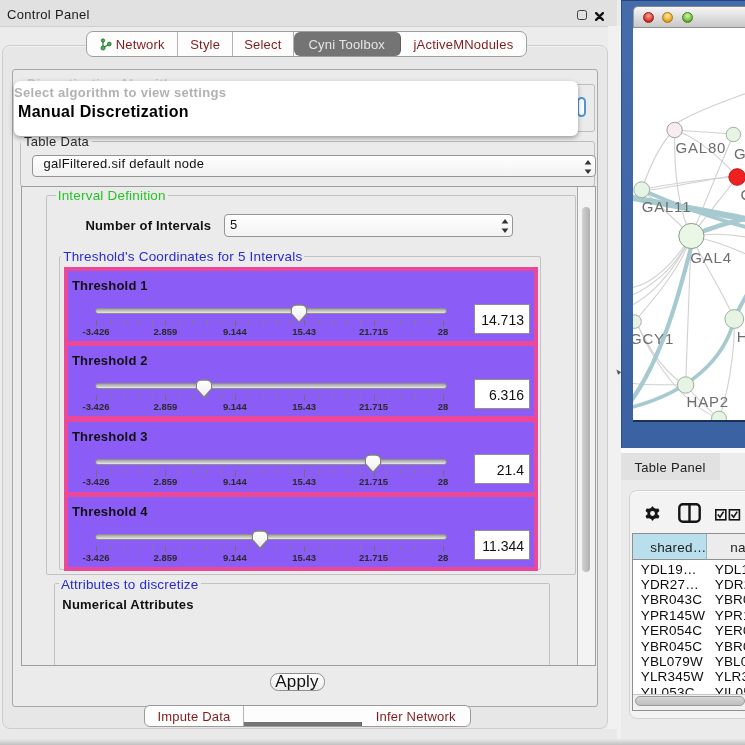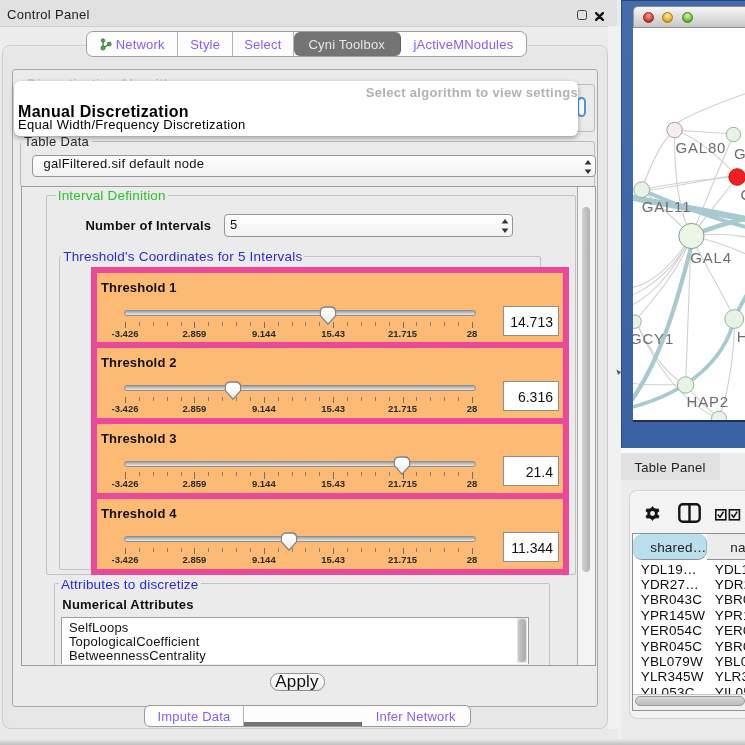--- a/index.html
+++ b/index.html
@@ -9,7 +9,7 @@
   .abs{position:absolute;}
   .ls{letter-spacing:.3px;}
   .tab{display:flex;align-items:center;justify-content:center;font-size:13px;
-       letter-spacing:.2px;color:#8b5cf6;border-right:1px solid #b3b3b3;height:24px;}
+       letter-spacing:.2px;color:#7f1d1d;border-right:1px solid #b3b3b3;height:24px;}
   .tab.sel{background:#747474;color:#e6e6e6;border-right:1px solid #5f5f5f;}
   .combo{background:linear-gradient(#ffffff,#f2f2f2);border:1px solid #959595;
        border-radius:4px;font-size:13px;color:#111;padding:0 0 0 11px;box-sizing:content-box;line-height:20px;}

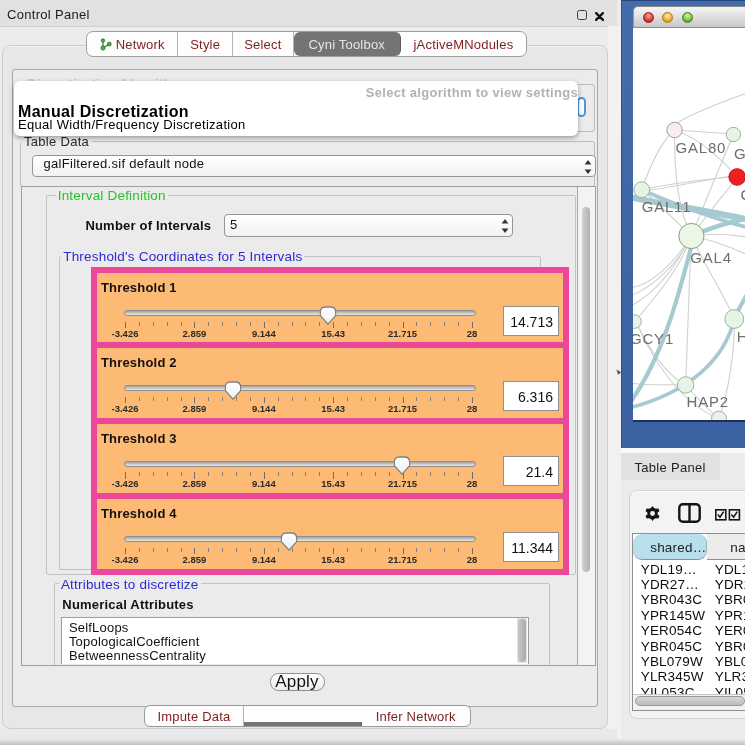--- a/index.html
+++ b/index.html
@@ -210,7 +210,7 @@
 <div class="abs" style="left:0;top:739px;width:745px;height:6px;background:linear-gradient(#e9e9e9,#c0c0c0);z-index:60;"></div>
 
 <div class="abs" id="popup" style="left:14px;top:81px;width:564px;height:55px;background:#fff;border-radius:6px;box-shadow:0 2px 5px rgba(0,0,0,.35);z-index:50;">
-  <div class="abs ls" style="left:0;top:4px;width:564px;text-align:right;font-size:13px;font-weight:bold;color:#b2b2b2;">Select algorithm to view settings</div>
+  <div class="abs ls" style="left:0;top:4px;width:564px;text-align:left;font-size:13px;font-weight:bold;color:#b2b2b2;">Select algorithm to view settings</div>
   <div class="abs ls" style="left:4px;top:21.5px;font-size:16px;font-weight:bold;color:#000;">Manual Discretization</div>
   <div class="abs ls" style="left:4px;top:36.3px;font-size:13px;color:#000;">Equal Width/Frequency Discretization</div>
 </div>

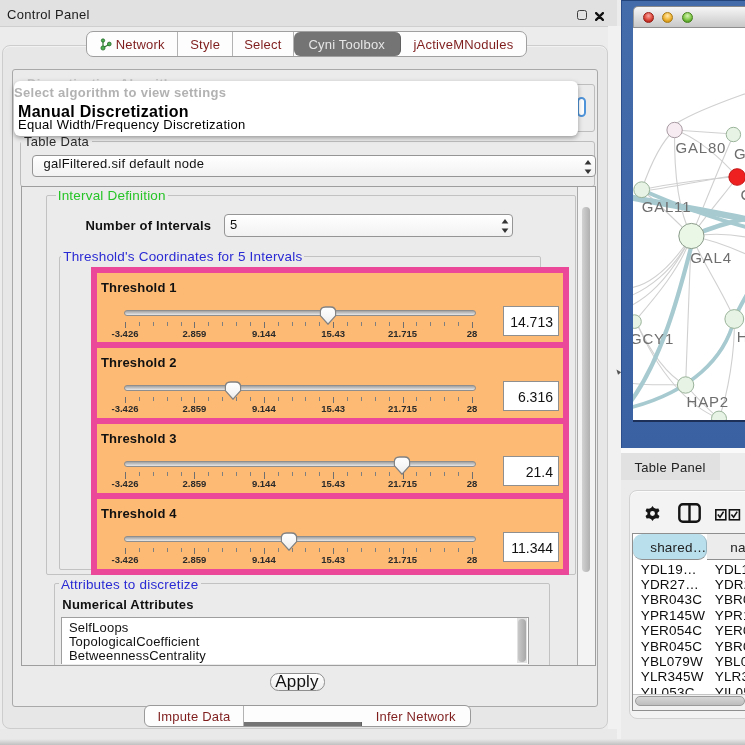--- a/index.html
+++ b/index.html
@@ -212,7 +212,6 @@
 <div class="abs" id="popup" style="left:14px;top:81px;width:564px;height:55px;background:#fff;border-radius:6px;box-shadow:0 2px 5px rgba(0,0,0,.35);z-index:50;">
   <div class="abs ls" style="left:0;top:4px;width:564px;text-align:left;font-size:13px;font-weight:bold;color:#b2b2b2;">Select algorithm to view settings</div>
   <div class="abs ls" style="left:4px;top:21.5px;font-size:16px;font-weight:bold;color:#000;">Manual Discretization</div>
-  <div class="abs ls" style="left:4px;top:36.3px;font-size:13px;color:#000;">Equal Width/Frequency Discretization</div>
 </div>
 
 <div class="abs" id="netwin" style="left:620.7px;top:0;width:124.3px;height:448px;background:linear-gradient(#446cab,#3a61a2);border-top:1px solid #24457c;border-left:1px solid #2c4f8c;"></div>

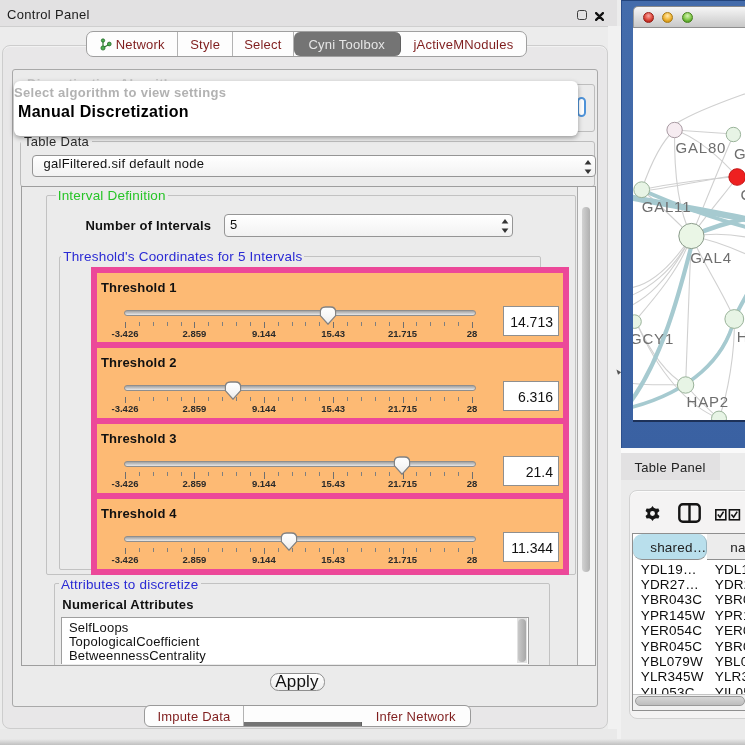--- a/index.html
+++ b/index.html
@@ -17,7 +17,7 @@
   .grpbox{border:1px solid #c2c2c2;border-radius:2px;position:absolute;}
   .grptitle{position:absolute;font-size:13.5px;letter-spacing:.2px;background:#ebebeb;padding:0 2px;}
   .bold13{font-size:13px;font-weight:bold;color:#111;letter-spacing:.2px;}
-  .tpanel{position:absolute;left:63.9px;width:466.5px;height:70px;border:6px solid #ec4899;background:#fdba74;margin-left:27px;}
+  .tpanel{position:absolute;left:63.9px;width:466.5px;height:70px;border:4px solid #ec4899;background:#8b5cf6;}
   .ttitle{position:absolute;left:4px;top:7px;font-size:13px;font-weight:bold;color:#111;letter-spacing:.2px;}
   .track{position:absolute;left:27px;top:37px;width:350px;height:4px;border:1px solid #8e8e8e;border-radius:3px;background:linear-gradient(#a2a2a2,#e8e8e8);}
   .minticks{position:absolute;left:28.1px;top:48.5px;width:348px;height:4px;

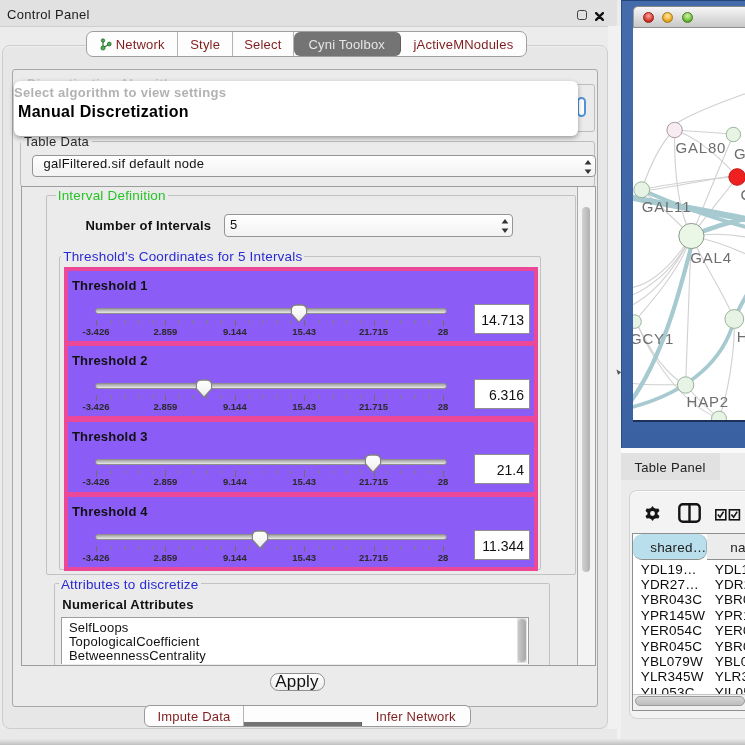--- a/index.html
+++ b/index.html
@@ -313,7 +313,7 @@
 
 <div class="abs" style="left:632.2px;top:533.3px;width:113px;height:175.5px;border:1px solid #8f8f8f;border-right:none;background:#fff;overflow:hidden;">
 
-  <div class="abs" style="left:0;top:0;width:73px;height:24.4px;background:#b9dfec;border-right:1px solid #98b4bf;border-bottom:1px solid #8f8f8f;text-align:center;font-size:13.5px;color:#222;line-height:27px;letter-spacing:.2px;text-indent:17px;border-radius:9px;">shared…</div>
+  <div class="abs" style="left:0;top:0;width:73px;height:24.4px;background:#b9dfec;border-right:1px solid #98b4bf;border-bottom:1px solid #8f8f8f;text-align:center;font-size:13.5px;color:#222;line-height:27px;letter-spacing:.2px;text-indent:17px;">shared…</div>
   <div class="abs" style="left:74px;top:0;width:40px;height:24.4px;background:#ececec;border-bottom:1px solid #8f8f8f;font-size:13.5px;color:#222;line-height:27px;letter-spacing:.2px;">
         <span style="position:absolute;left:23px;">name</span>
       </div>

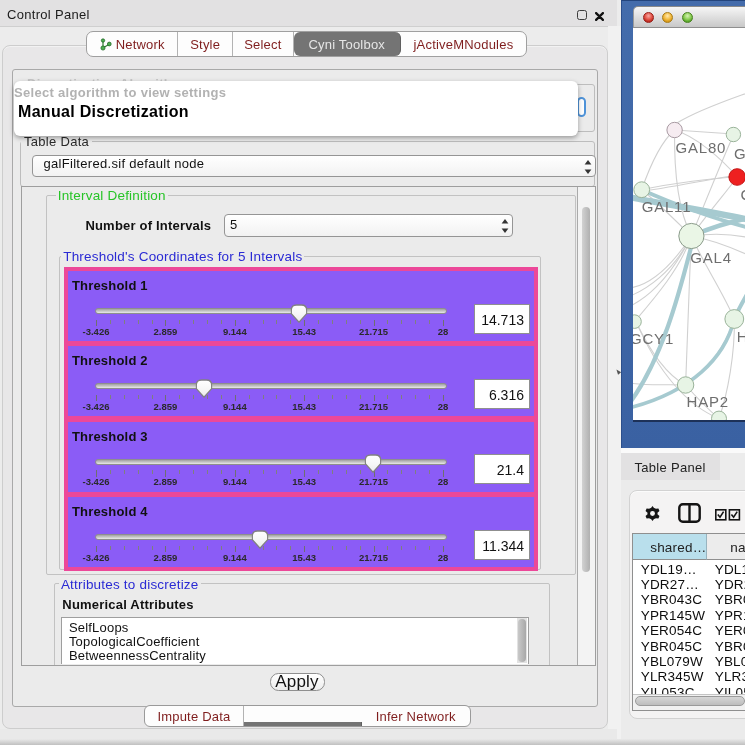--- a/index.html
+++ b/index.html
@@ -186,13 +186,6 @@
   <div class="grpbox" style="left:32px;top:396.3px;width:494px;height:83px;"></div>
   <div class="grptitle" style="left:36.9px;top:389.5px;color:#2a2ad4;">Attributes to discretize</div>
   <div class="abs bold13" style="left:40.3px;top:409.5px;">Numerical Attributes</div>
-  <div class="abs" style="left:38.9px;top:430.4px;width:466.6px;height:45.4px;background:#fff;border:1px solid #9e9e9e;border-bottom:none;overflow:hidden;">
-    <div class="litem" style="top:1.8px;">SelfLoops</div>
-    <div class="litem" style="top:15.8px;">TopologicalCoefficient</div>
-    <div class="litem" style="top:29.8px;">BetweennessCentrality</div>
-    <div class="abs" style="right:1px;top:0;width:10.5px;height:45px;background:#e2e2e2;"></div>
-    <div class="abs" style="right:2px;top:.5px;width:8.5px;height:43.5px;background:linear-gradient(90deg,#c9c9c9,#a8a8a8);border-radius:4px;"></div>
-  </div>
 
   <div class="abs" style="left:554.5px;top:0;width:18.5px;height:478px;background:#f3f3f3;border-left:1px solid #aaa;border-right:1px solid #aaa;"></div>
   <div class="abs" style="left:559.5px;top:20px;width:8px;height:365px;border-radius:4.5px;background:linear-gradient(90deg,#d2d2d2,#b0b0b0);"></div>

